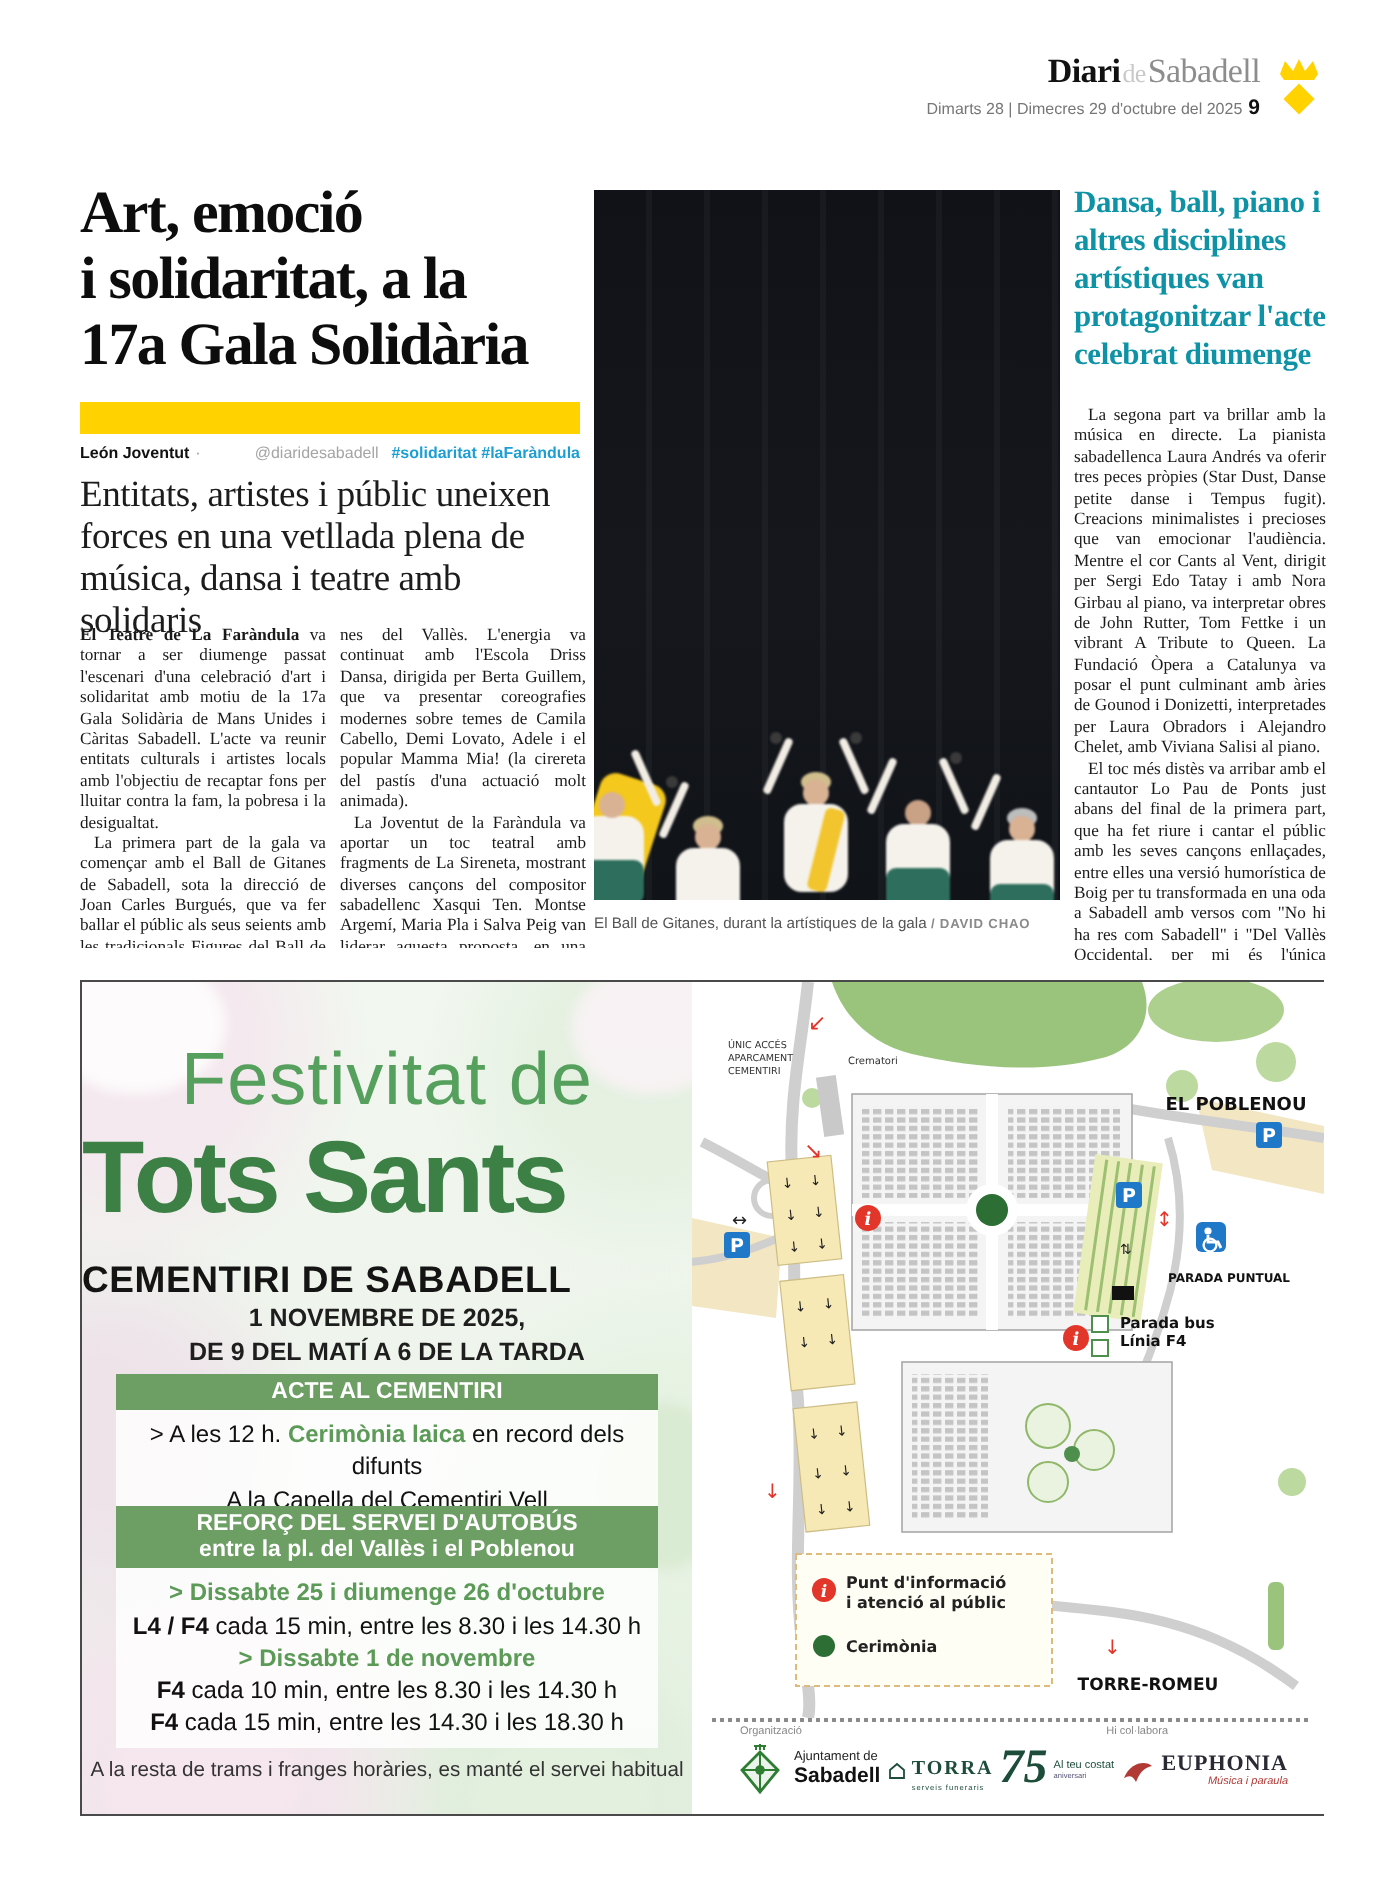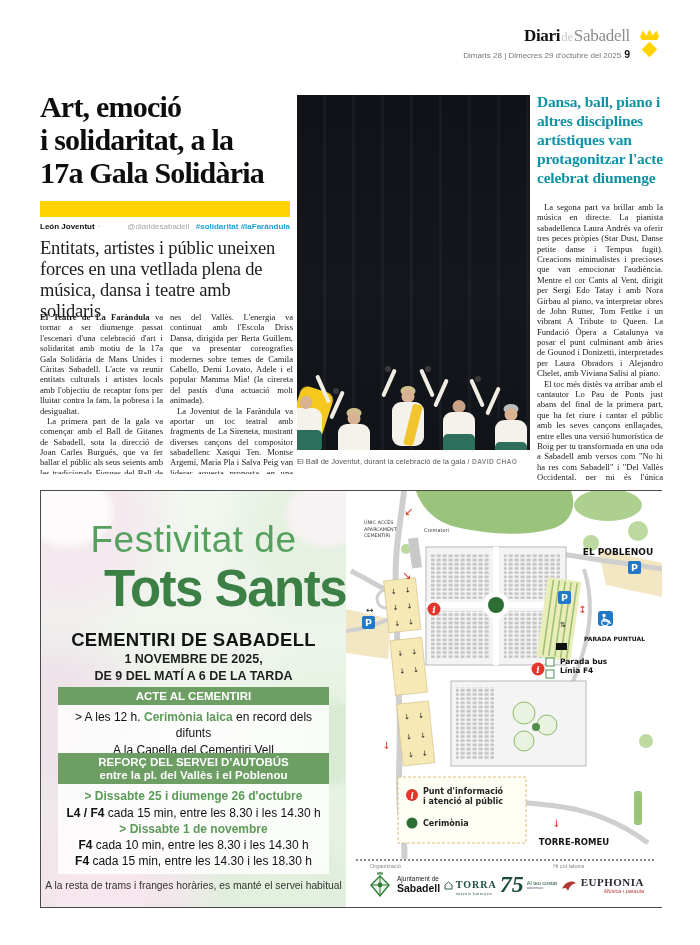--- a/index.html
+++ b/index.html
@@ -194,7 +194,7 @@
     </div>
   </div>
   <div class="caption">
-    <span>El Ball de Joventut, durant la celebració de la gala</span>
+    <span>El Ball de Gitanes, durant la artístiques de la gala</span>
     <span class="credit">/ DAVID CHAO</span>
   </div>
 

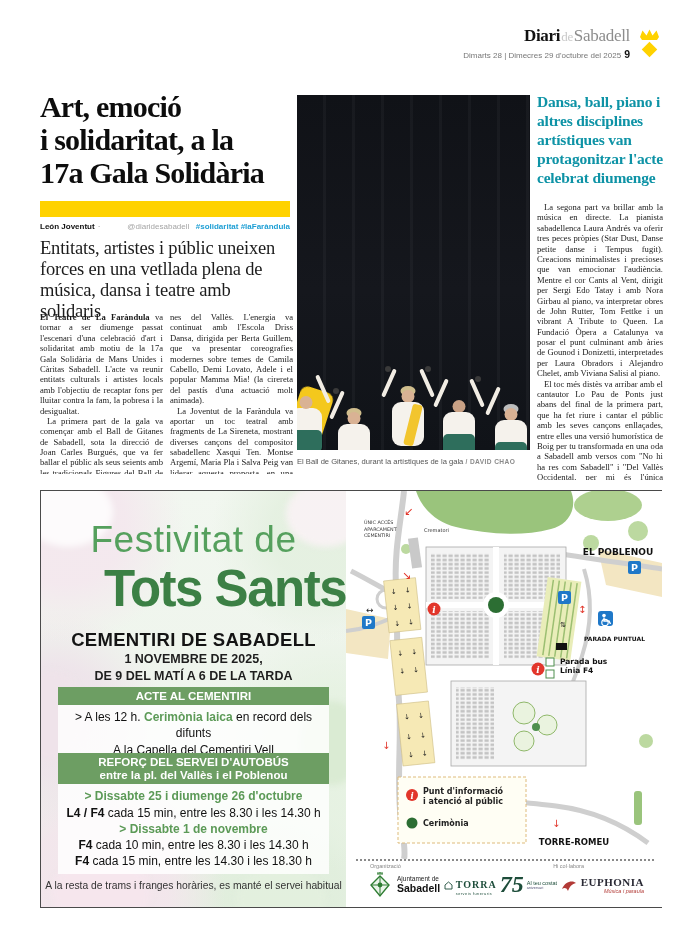--- a/index.html
+++ b/index.html
@@ -74,7 +74,7 @@
       linear-gradient(180deg,#f2f7f0,#eaf2e8); }
   .petal { position:absolute; border-radius:50%; filter:blur(3px); }
   .ad-title1 { position:absolute; top:28px; width:100%; text-align:center; font-size:37px; color:#55a05d; letter-spacing:0.5px; }
-  .ad-title2 { position:absolute; top:68px; width:100%; text-align:right; font-size:51px; font-weight:bold; color:#3c8045; letter-spacing:-1.5px; }
+  .ad-title2 { position:absolute; top:68px; width:100%; text-align:left; font-size:51px; font-weight:bold; color:#3c8045; letter-spacing:-1.5px; }
   .ad-venue { position:absolute; top:138px; width:100%; text-align:center; font-size:18.5px; font-weight:bold; color:#141414; letter-spacing:0.3px; }
   .ad-date { position:absolute; top:160px; width:100%; text-align:center; font-size:12.5px; font-weight:bold; color:#1e1e1e; line-height:1.35; }
   .gbox { position:absolute; left:17px; width:271px; }

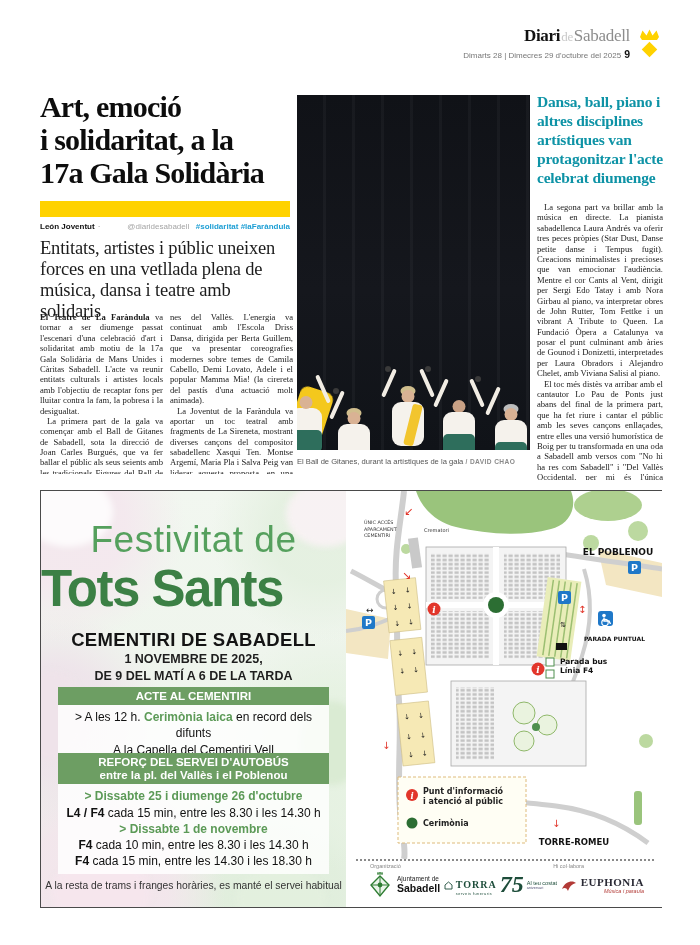--- a/index.html
+++ b/index.html
@@ -75,7 +75,7 @@
   .petal { position:absolute; border-radius:50%; filter:blur(3px); }
   .ad-title1 { position:absolute; top:28px; width:100%; text-align:center; font-size:37px; color:#55a05d; letter-spacing:0.5px; }
   .ad-title2 { position:absolute; top:68px; width:100%; text-align:left; font-size:51px; font-weight:bold; color:#3c8045; letter-spacing:-1.5px; }
-  .ad-venue { position:absolute; top:138px; width:100%; text-align:center; font-size:18.5px; font-weight:bold; color:#141414; letter-spacing:0.3px; }
+  .ad-venue { position:absolute; top:138px; width:100%; text-align:left; font-size:18.5px; font-weight:bold; color:#141414; letter-spacing:0.3px; }
   .ad-date { position:absolute; top:160px; width:100%; text-align:center; font-size:12.5px; font-weight:bold; color:#1e1e1e; line-height:1.35; }
   .gbox { position:absolute; left:17px; width:271px; }
   .gbox .ghead { background:#6d9e63; color:#fff; font-weight:bold; font-size:11.5px; text-align:center; padding:3px 0 2px; line-height:1.15; }

